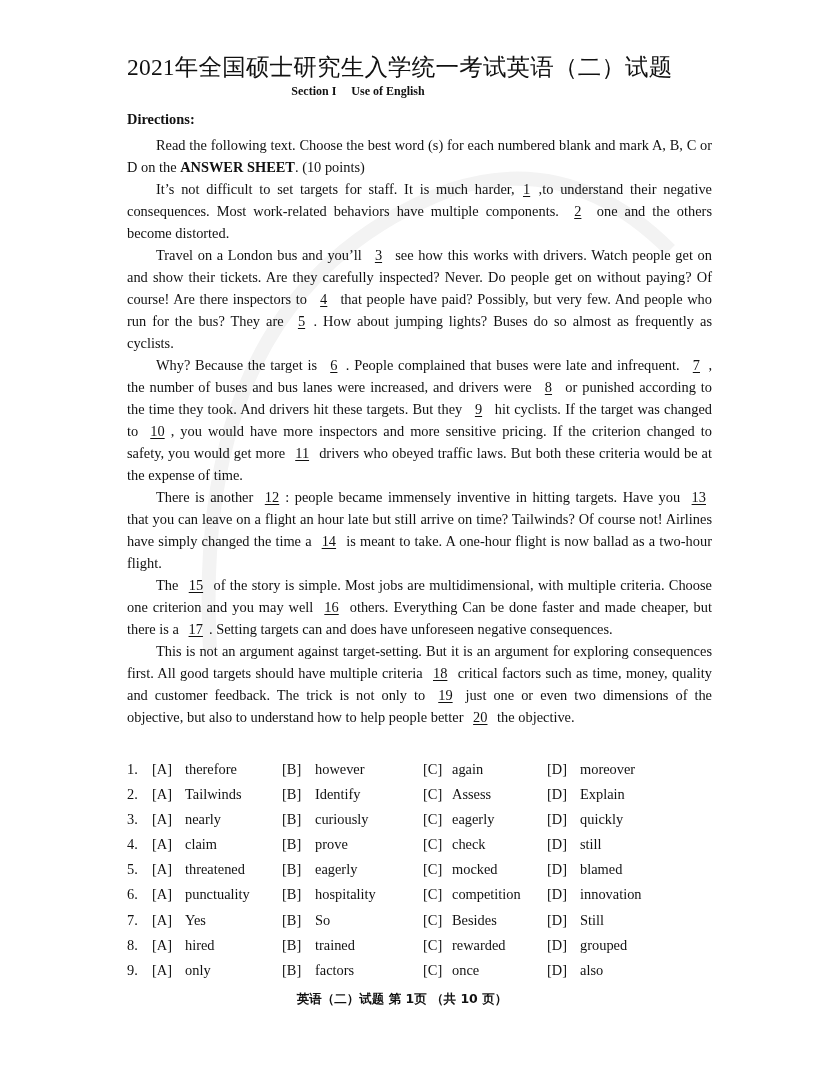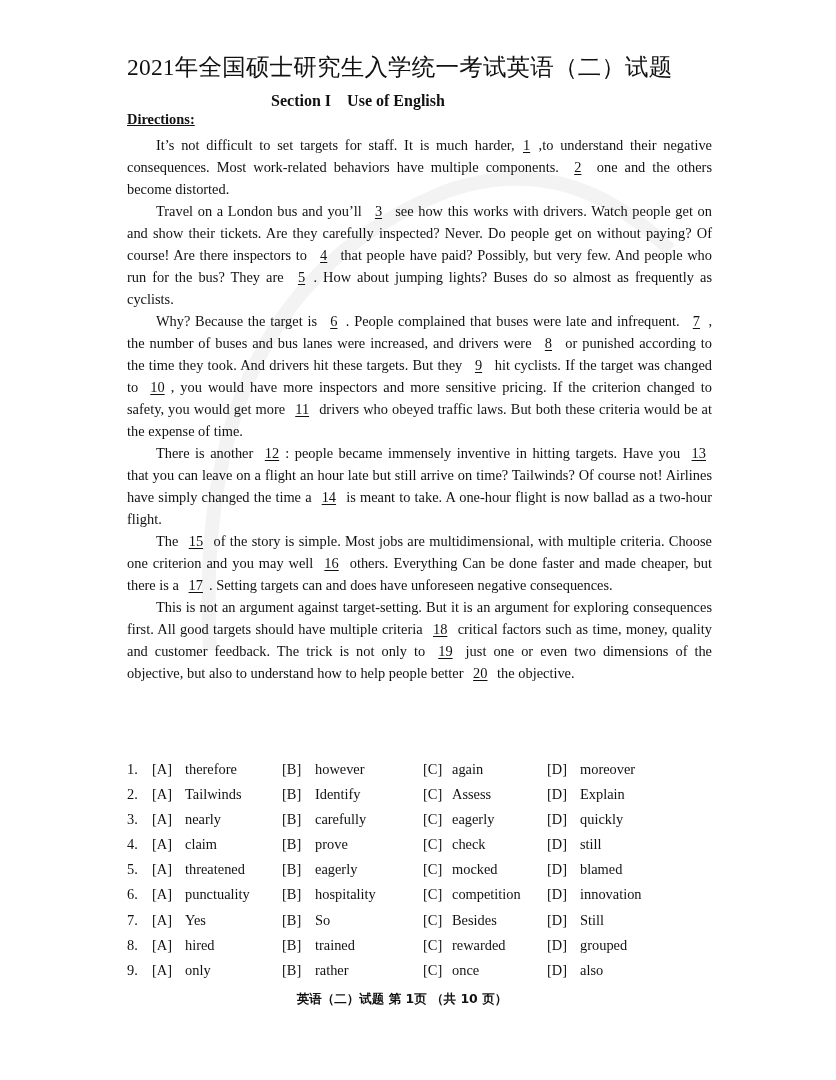--- a/index.html
+++ b/index.html
@@ -9,8 +9,8 @@
                pointer-events: none; }
   .title { position: absolute; left: 127px; top: 28px; font-size: 23.5px; letter-spacing: 0.2px;
            font-family: "Liberation Serif", "DejaVu Serif", serif; color: #111; white-space: nowrap; margin-top: 23px; }
-  .section { position: absolute; left: 0; width: 716px; top: 92px; text-align: center;
-             font-size: 16px; font-weight: bold; }
+  .section { position: absolute; left: 0; width: 716px; top: 84px; text-align: center;
+             font-size: 12px; font-weight: bold; }
   .section span { margin: 0 6px; }
   .body { position: absolute; left: 127px; top: 108px; width: 585px; font-size: 14.4px;
           line-height: 22px; }

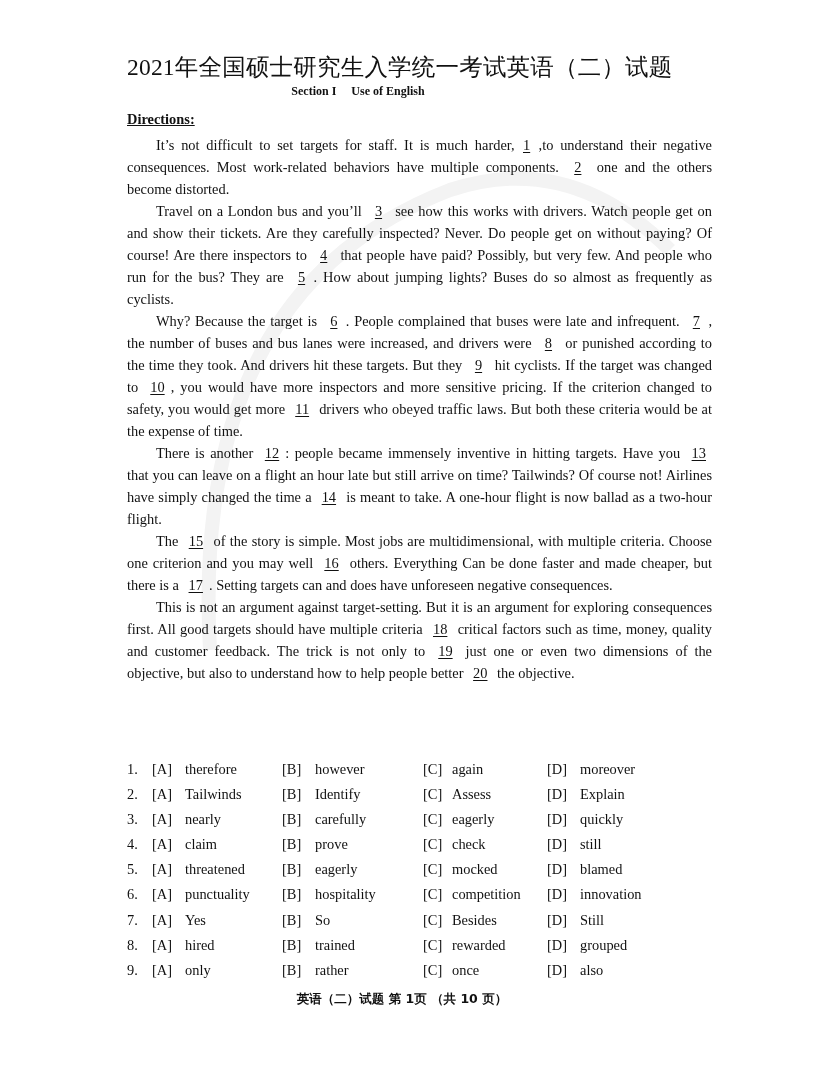--- a/index.html
+++ b/index.html
@@ -14,7 +14,7 @@
   .section span { margin: 0 6px; }
   .body { position: absolute; left: 127px; top: 108px; width: 585px; font-size: 14.4px;
           line-height: 22px; }
-  .directions-h { font-weight: bold; margin-bottom: 4px; text-decoration: underline; }
+  .directions-h { font-weight: bold; margin-bottom: 4px; }
   p { margin: 0; text-align: justify; text-indent: 29px; }
   .blank { display: inline-block; text-decoration: underline; text-underline-offset: 2px;
            padding: 0 6px; min-width: 12px; text-align: center; text-indent: 0; }

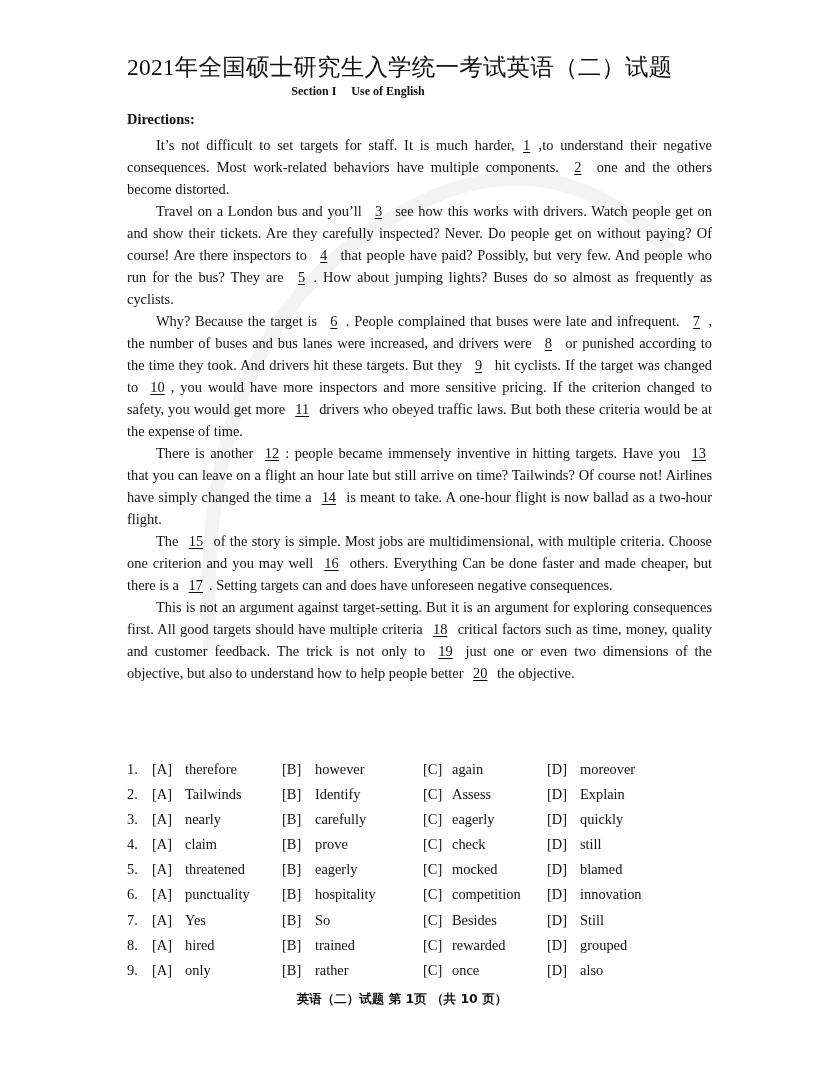--- a/index.html
+++ b/index.html
@@ -48,6 +48,7 @@
 
 <div class="body">
   <div class="directions-h">Directions:</div>
+  <p><span>Read the following text. Choose the best word (s) for each numbered blank and mark A, B, C or D on the </span><span class="bold">ANSWER SHEET</span><span>. (10 points)</span></p>
   <div id="passage">
       <p><span>It’s not difficult to set targets for staff. It is much harder,</span><span class="blank">1</span><span>,to understand their negative consequences. Most work-related behaviors have multiple components. </span><span class="blank">2</span><span> one and the others become distorted.</span></p>
       <p><span>Travel on a London bus and you’ll </span><span class="blank">3</span><span> see how this works with drivers. Watch people get on and show their tickets. Are they carefully inspected? Never. Do people get on without paying? Of course! Are there inspectors to </span><span class="blank">4</span><span> that people have paid? Possibly, but very few. And people who run for the bus? They are </span><span class="blank">5</span><span>. How about jumping lights? Buses do so almost as frequently as cyclists.</span></p>

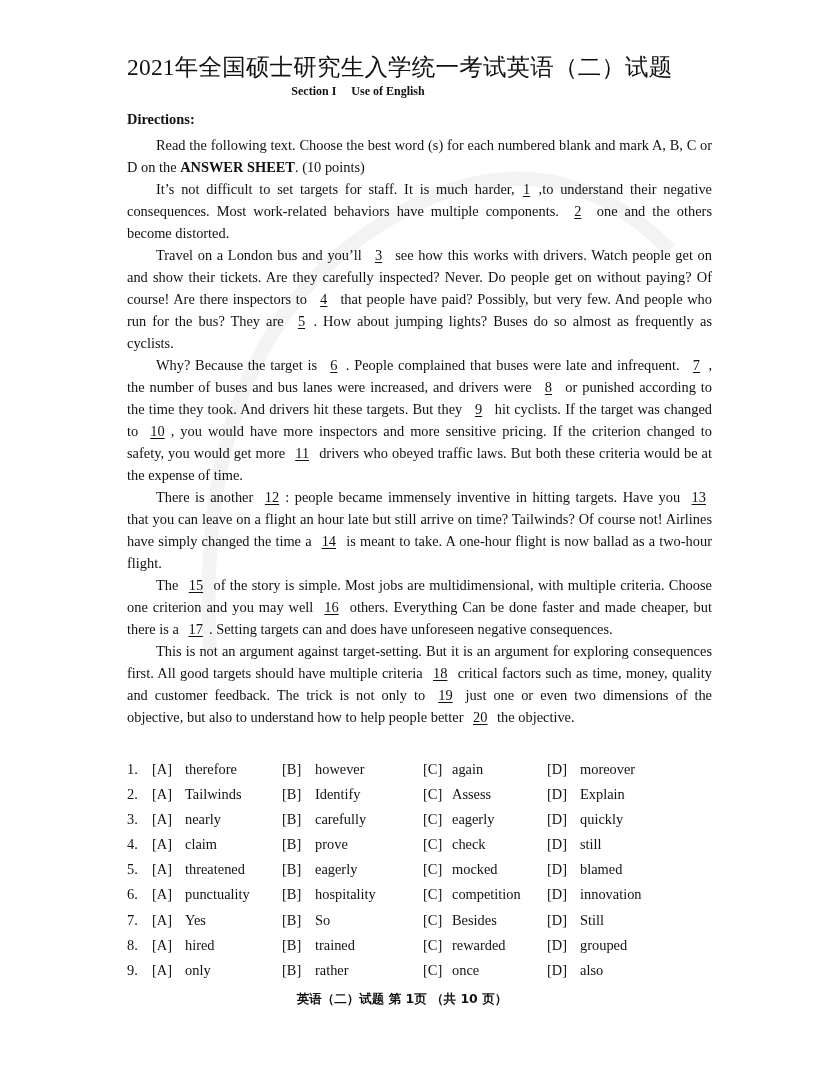--- a/index.html
+++ b/index.html
@@ -106,7 +106,7 @@
       </span>
       <span class="opt-cell b">
         <span class="opt-letter">[B]</span>
-        <span>carefully</span>
+        <span>curiously</span>
       </span>
       <span class="opt-cell c">
         <span class="opt-letter c">[C]</span>

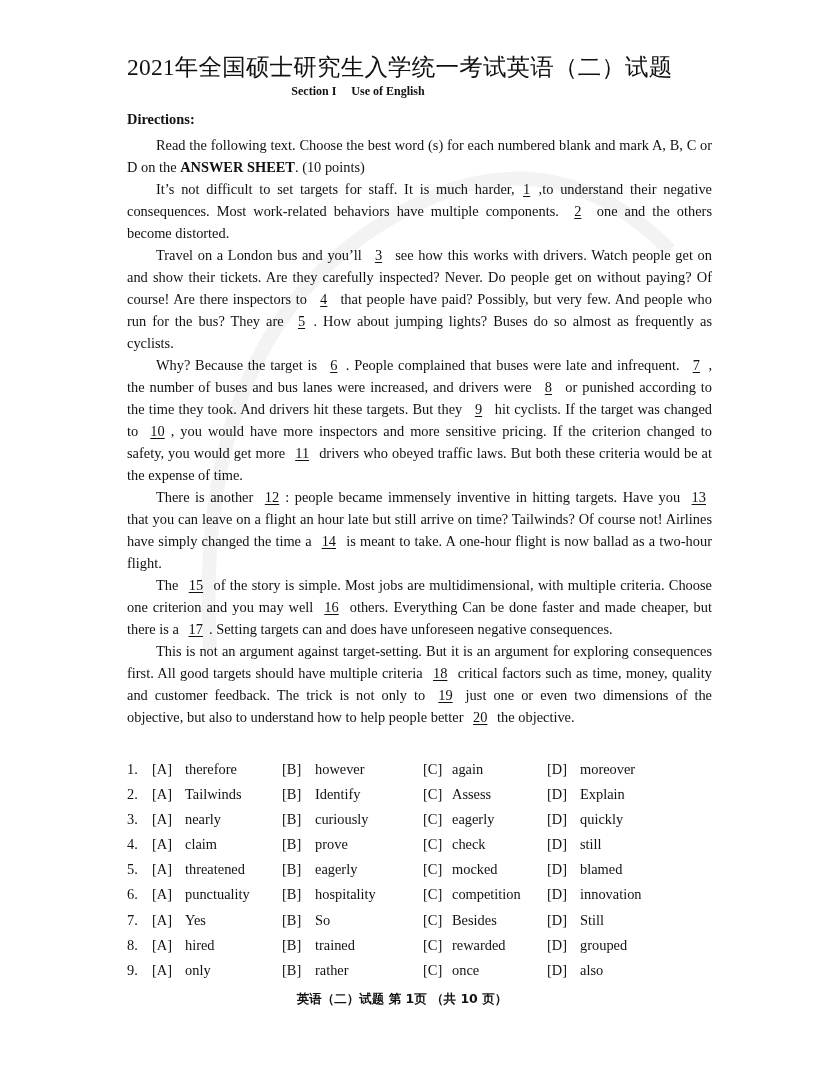--- a/index.html
+++ b/index.html
@@ -220,7 +220,7 @@
       </span>
       <span class="opt-cell b">
         <span class="opt-letter">[B]</span>
-        <span>rather</span>
+        <span>factors</span>
       </span>
       <span class="opt-cell c">
         <span class="opt-letter c">[C]</span>

